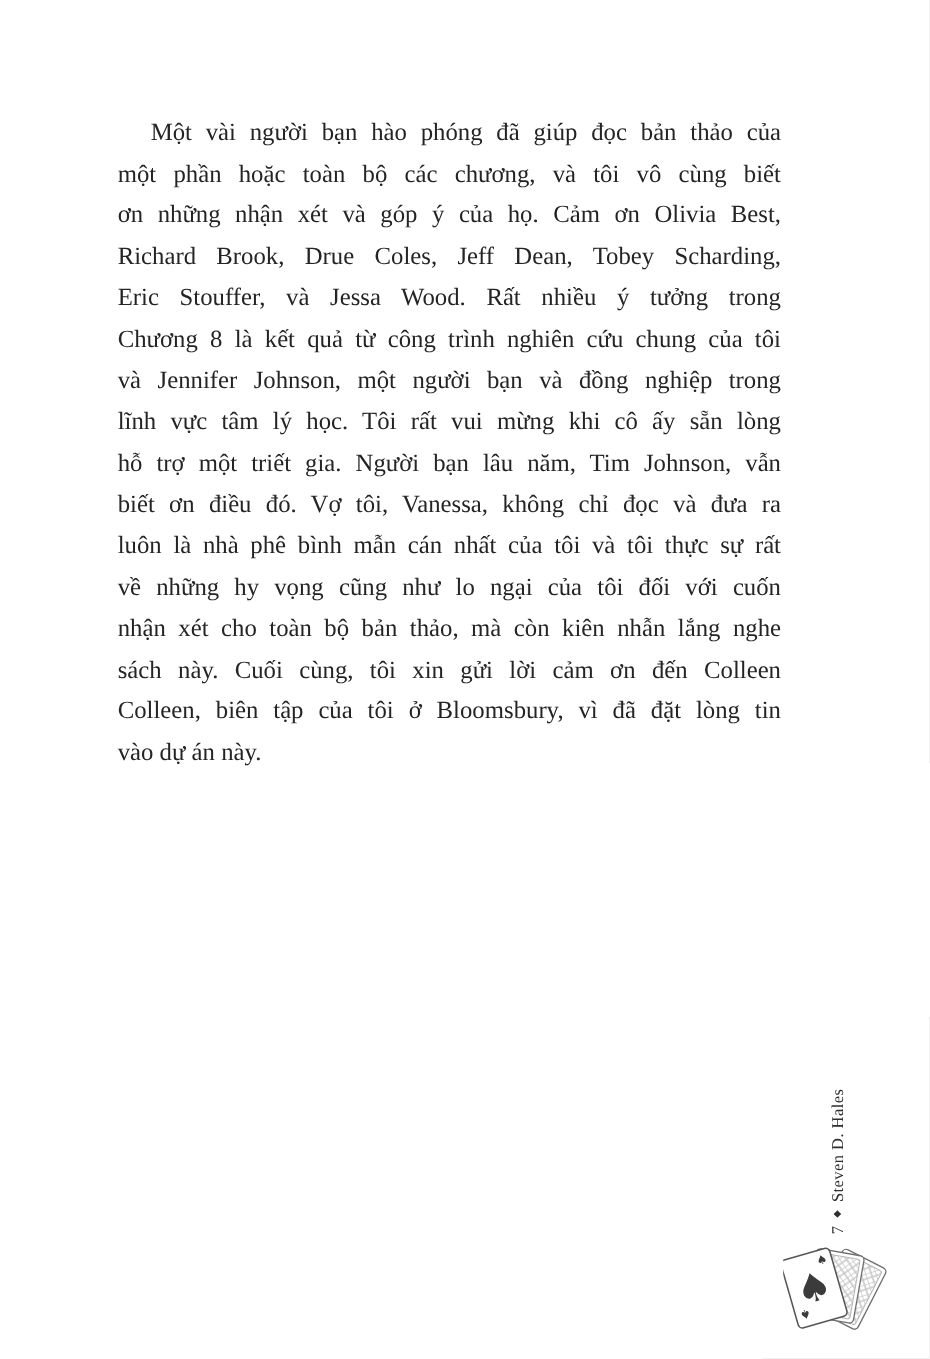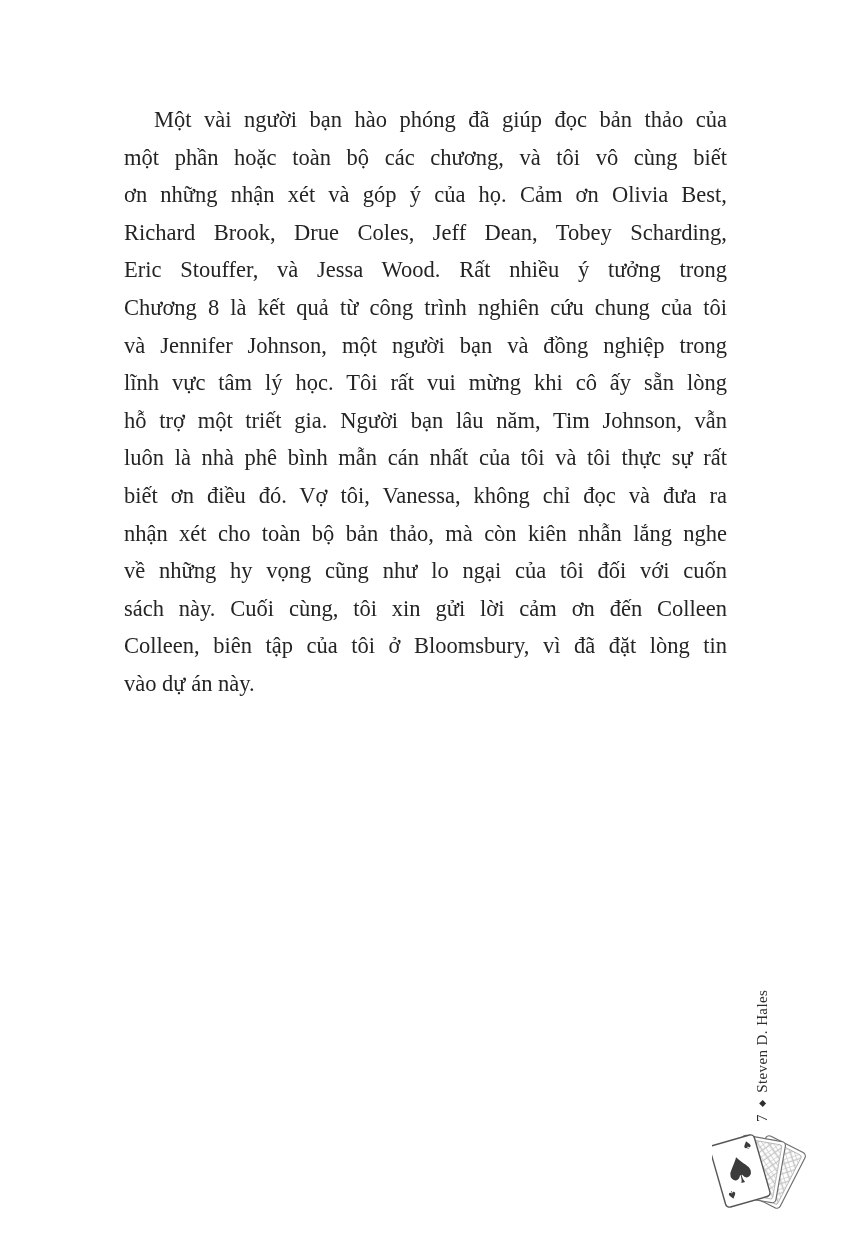--- a/index.html
+++ b/index.html
@@ -15,7 +15,7 @@
   }
   .body-text {
     position: absolute;
-    left: 124px;
+    left: 107px;
     top: 101px;
     width: 603px;
     font-size: 22.5px;

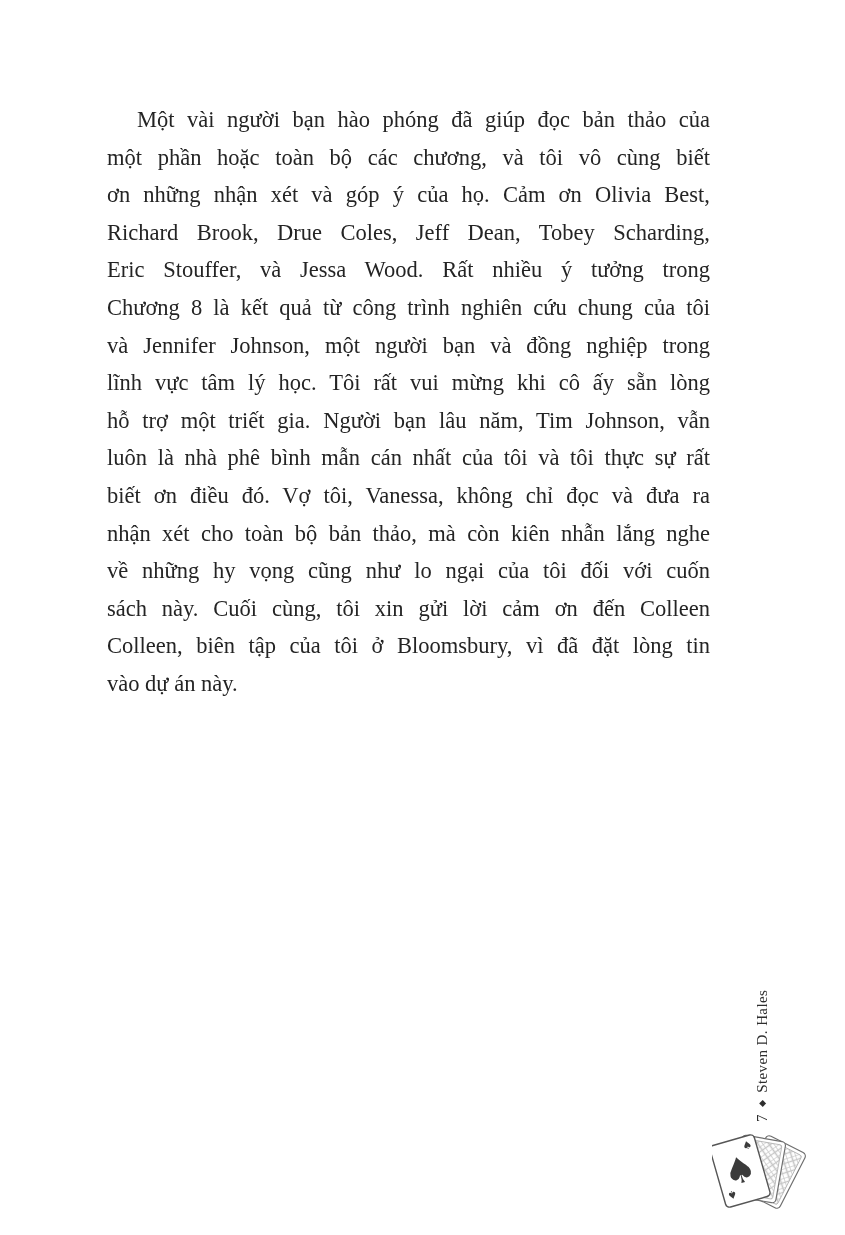--- a/index.html
+++ b/index.html
@@ -67,8 +67,8 @@
     <div class="line">và Jennifer Johnson, một người bạn và đồng nghiệp trong</div>
     <div class="line">lĩnh vực tâm lý học. Tôi rất vui mừng khi cô ấy sẵn lòng</div>
     <div class="line">hỗ trợ một triết gia. Người bạn lâu năm, Tim Johnson, vẫn</div>
+    <div class="line">biết ơn điều đó. Vợ tôi, Vanessa, không chỉ đọc và đưa ra</div>
     <div class="line">luôn là nhà phê bình mẫn cán nhất của tôi và tôi thực sự rất</div>
-    <div class="line">biết ơn điều đó. Vợ tôi, Vanessa, không chỉ đọc và đưa ra</div>
     <div class="line">nhận xét cho toàn bộ bản thảo, mà còn kiên nhẫn lắng nghe</div>
     <div class="line">về những hy vọng cũng như lo ngại của tôi đối với cuốn</div>
     <div class="line">sách này. Cuối cùng, tôi xin gửi lời cảm ơn đến Colleen</div>

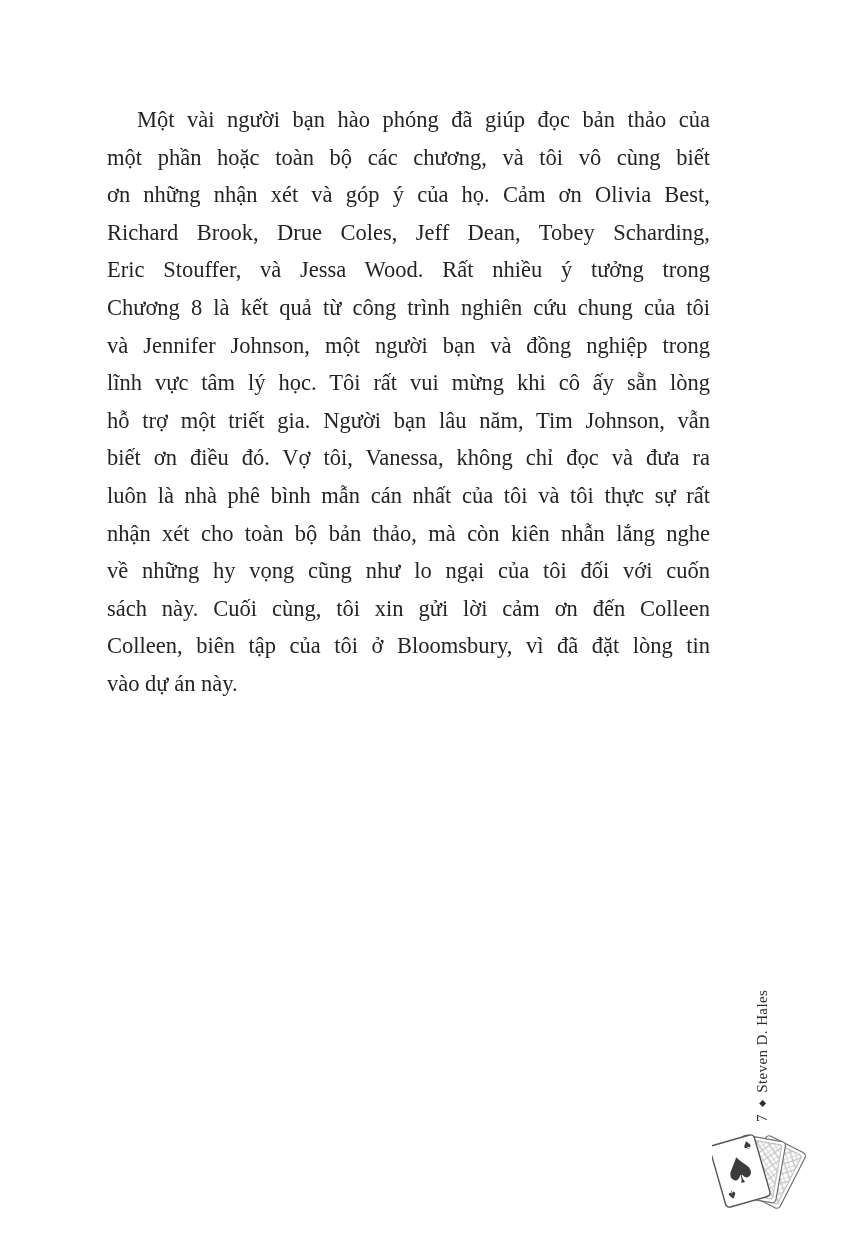--- a/index.html
+++ b/index.html
@@ -69,8 +69,8 @@
     <div class="line">hỗ trợ một triết gia. Người bạn lâu năm, Tim Johnson, vẫn</div>
     <div class="line">biết ơn điều đó. Vợ tôi, Vanessa, không chỉ đọc và đưa ra</div>
     <div class="line">luôn là nhà phê bình mẫn cán nhất của tôi và tôi thực sự rất</div>
+    <div class="line">về những hy vọng cũng như lo ngại của tôi đối với cuốn</div>
     <div class="line">nhận xét cho toàn bộ bản thảo, mà còn kiên nhẫn lắng nghe</div>
-    <div class="line">về những hy vọng cũng như lo ngại của tôi đối với cuốn</div>
     <div class="line">sách này. Cuối cùng, tôi xin gửi lời cảm ơn đến Colleen</div>
     <div class="line">Colleen, biên tập của tôi ở Bloomsbury, vì đã đặt lòng tin</div>
     <div class="line last">vào dự án này.</div>

